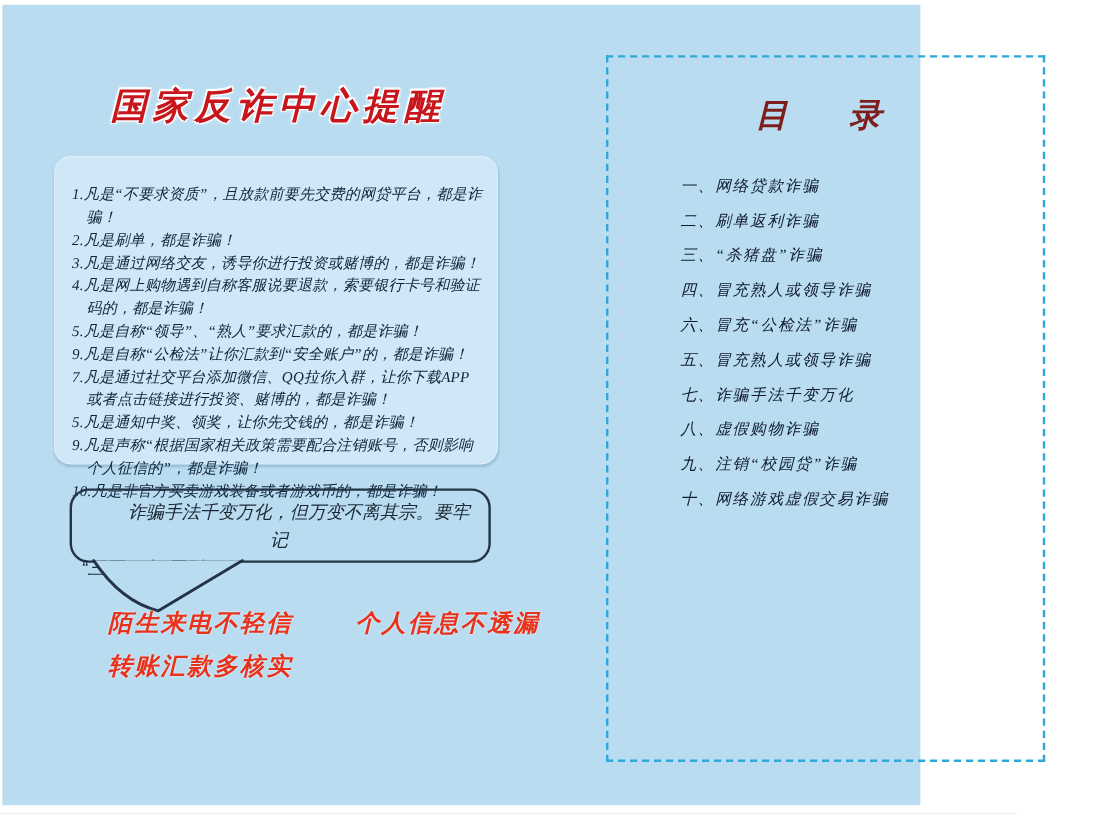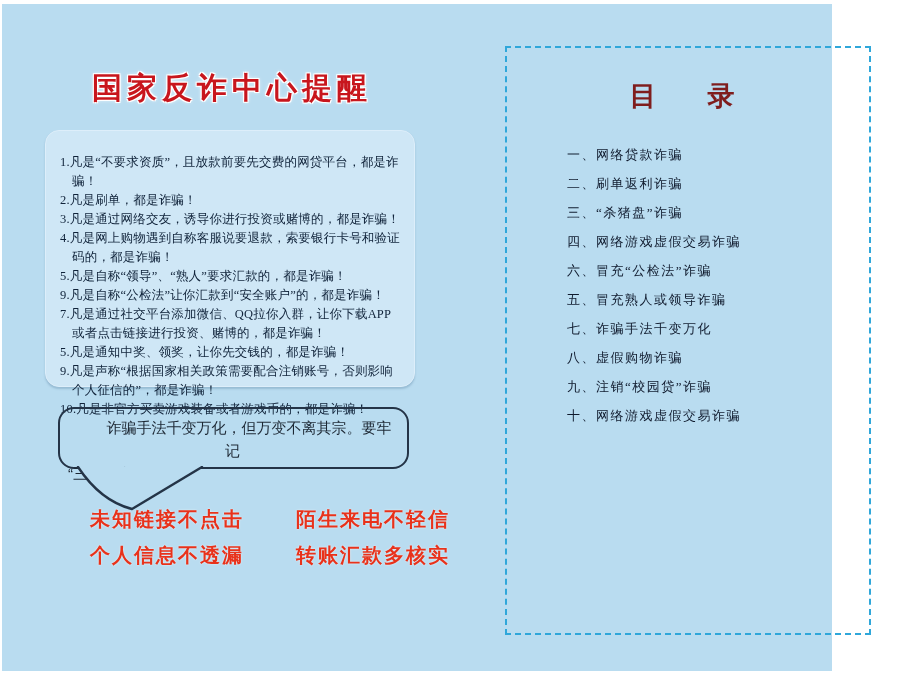--- a/index.html
+++ b/index.html
@@ -8,8 +8,9 @@
     font-family:"Liberation Serif", serif;overflow:hidden;
   }
   .canvas{
-    position:absolute;left:2px;top:4px;width:830px;height:667px;
+    position:absolute;left:2px;top:4px;width:765px;height:667px;
     background:#b9dcf0;
+    font-style:italic;
   }
   
   .left-title{

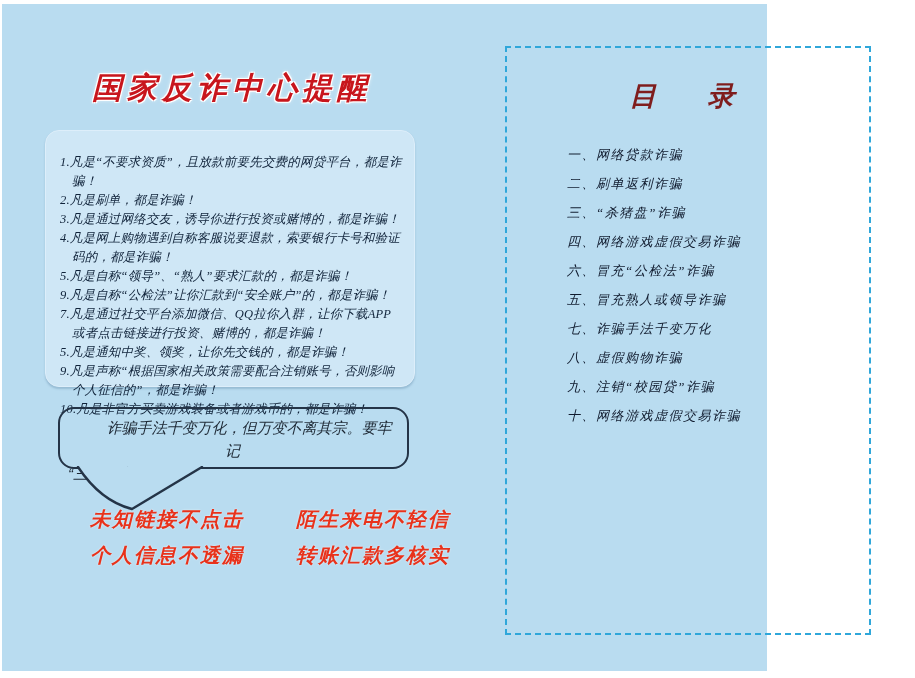--- a/index.html
+++ b/index.html
@@ -101,7 +101,7 @@
       <div class="toc-item">一、网络贷款诈骗</div>
       <div class="toc-item">二、刷单返利诈骗</div>
       <div class="toc-item">三、“杀猪盘”诈骗</div>
-      <div class="toc-item">四、网络游戏虚假交易诈骗</div>
+      <div class="toc-item">四、冒充熟人或领导诈骗</div>
       <div class="toc-item">六、冒充“公检法”诈骗</div>
       <div class="toc-item">五、冒充熟人或领导诈骗</div>
       <div class="toc-item">七、诈骗手法千变万化</div>

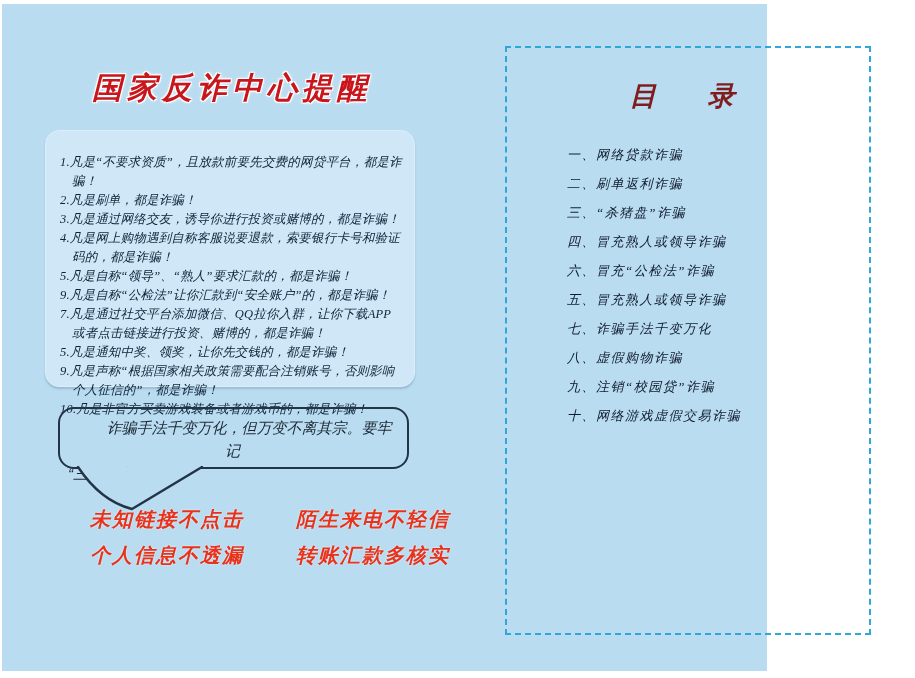--- a/index.html
+++ b/index.html
@@ -89,7 +89,6 @@
   </svg>
 
   <div class="slogans">
-    <span>未知链接不点击</span>
     <span>陌生来电不轻信</span>
     <span>个人信息不透漏</span>
     <span>转账汇款多核实</span>

